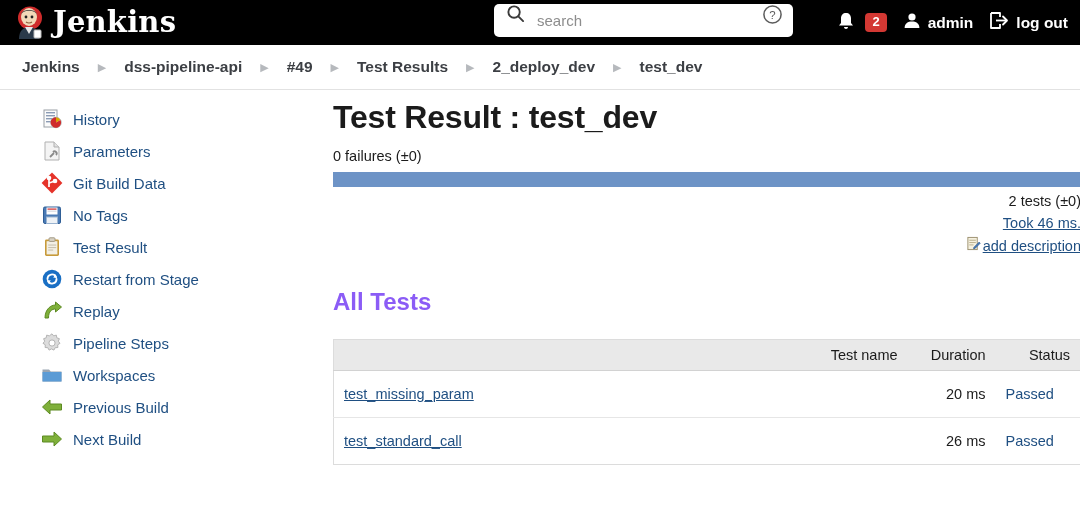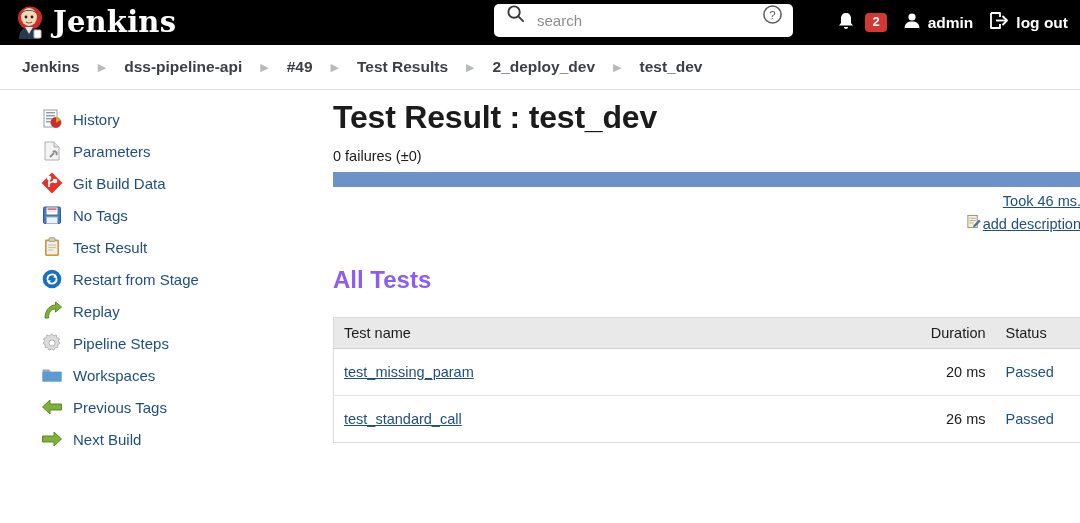--- a/index.html
+++ b/index.html
@@ -445,6 +445,7 @@
       <div id="progress-fill" style="width: 100%; background: rgb(109, 147, 198);"></div>
     </div>
 
+    <div class="stat-line">2 tests (±0)</div>
 
     <div class="stat-line link">
       <a>Took 46 ms.</a>

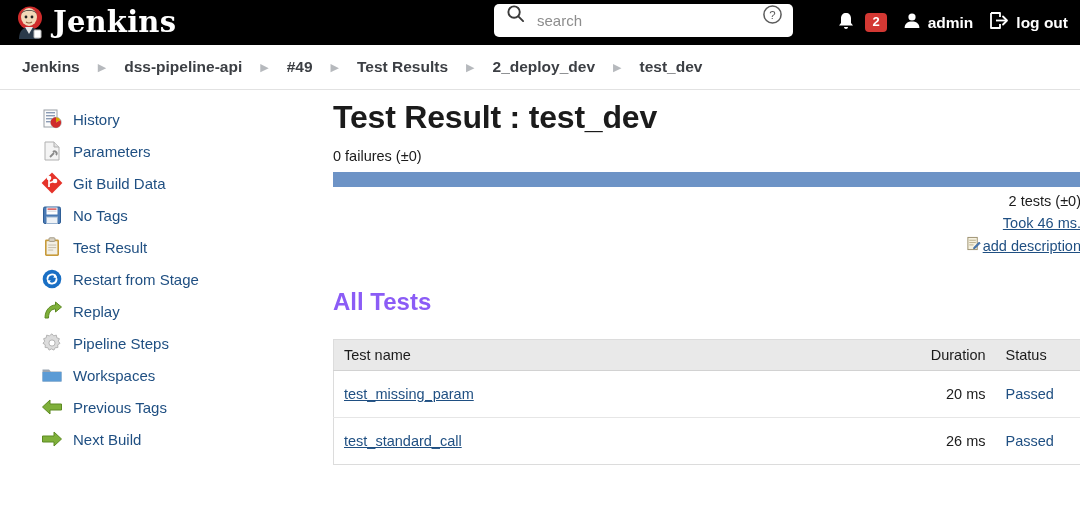--- a/index.html
+++ b/index.html
@@ -188,7 +188,7 @@
     background: #e9e9e9;
     font-weight: 400;
     color: #1b1b1b;
-    text-align: left;
+    text-align: right;
     padding: 7px 10px;
     border-bottom: 1px solid #d2d2d2;
   }

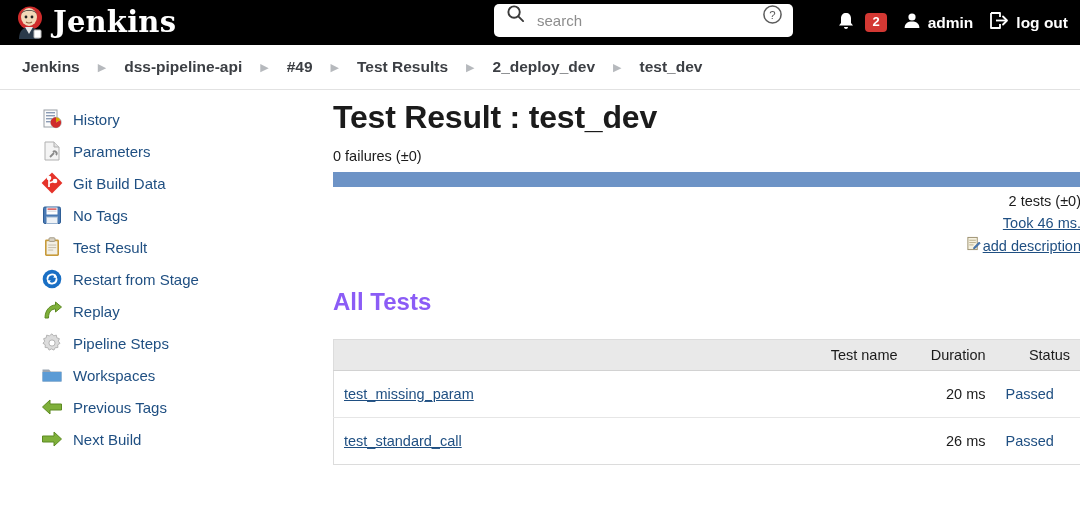--- a/index.html
+++ b/index.html
@@ -422,7 +422,7 @@
           <path d="M1.5 11 L9 4 L9 8 L20.5 8 L20.5 14 L9 14 L9 18 Z" fill="#7fb03a" stroke="#5d8a22"></path>
         </svg>
       </span>
-      <span class="side-label">Previous Tags</span>
+      <span class="side-label">Previous Build</span>
     </a>
 
     <a class="side-item">

